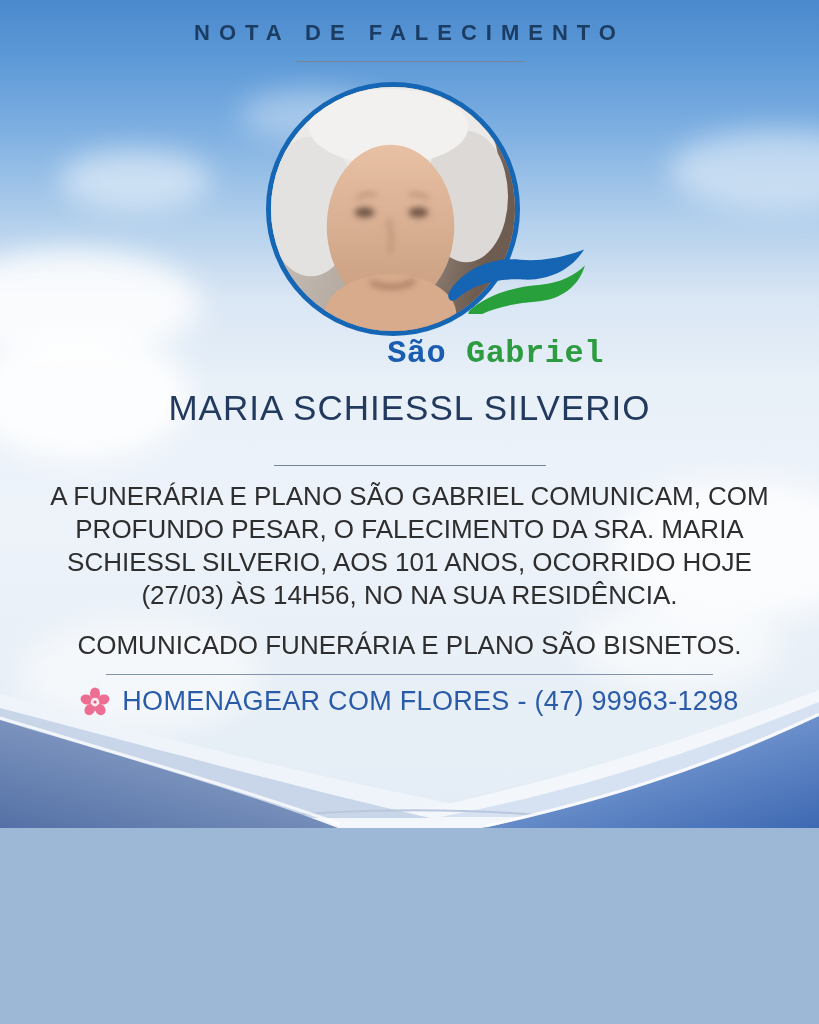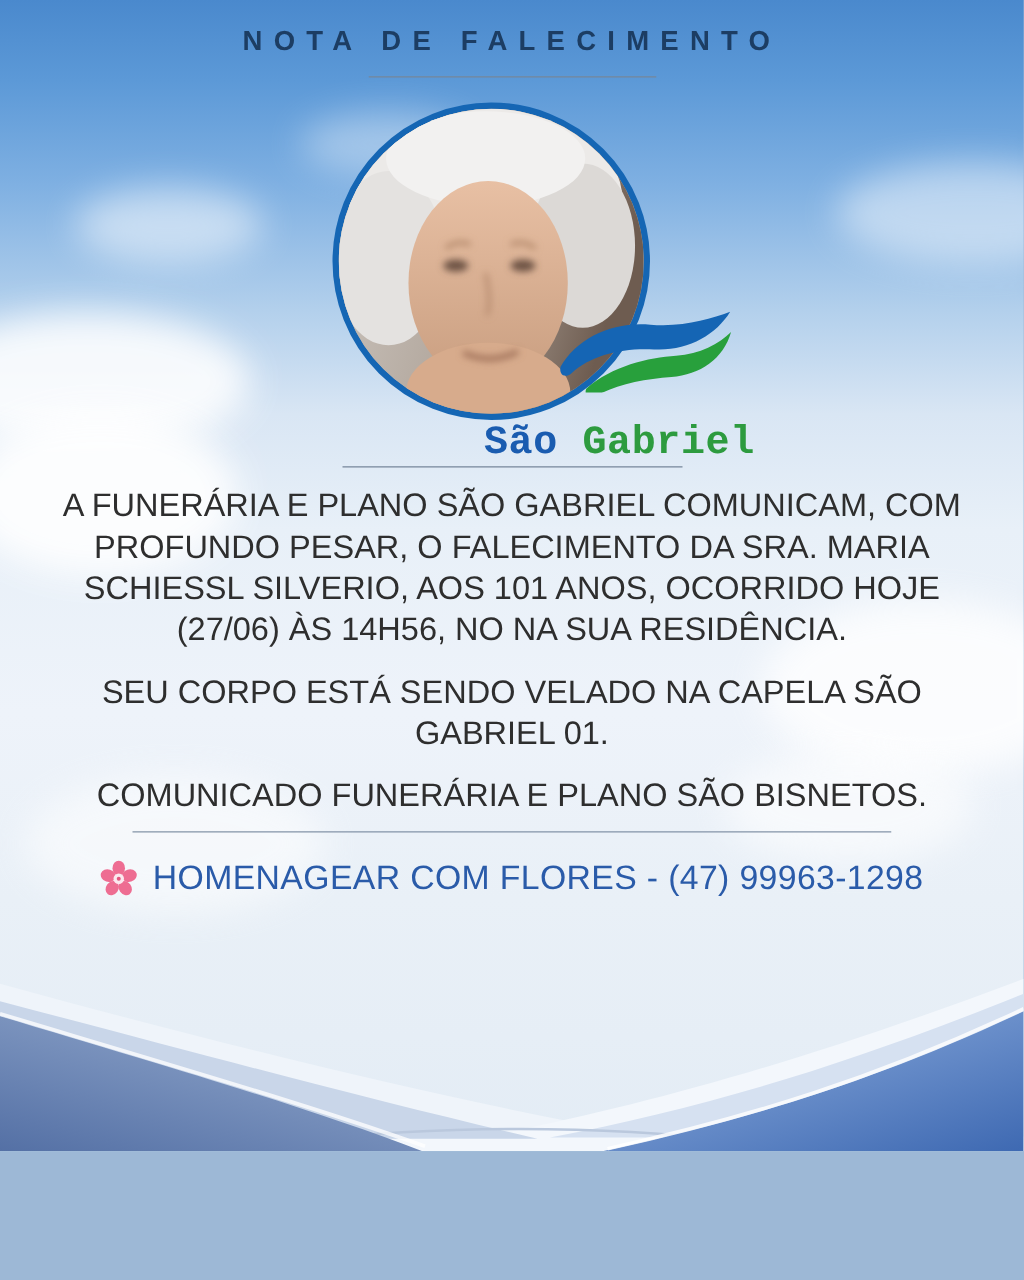--- a/index.html
+++ b/index.html
@@ -8,7 +8,7 @@
 
   .page {
     position:relative;
-    width:819px; height:921px;
+    width:819px; height:828px;
     margin:0 auto;
     overflow:hidden;
     background:linear-gradient(180deg,

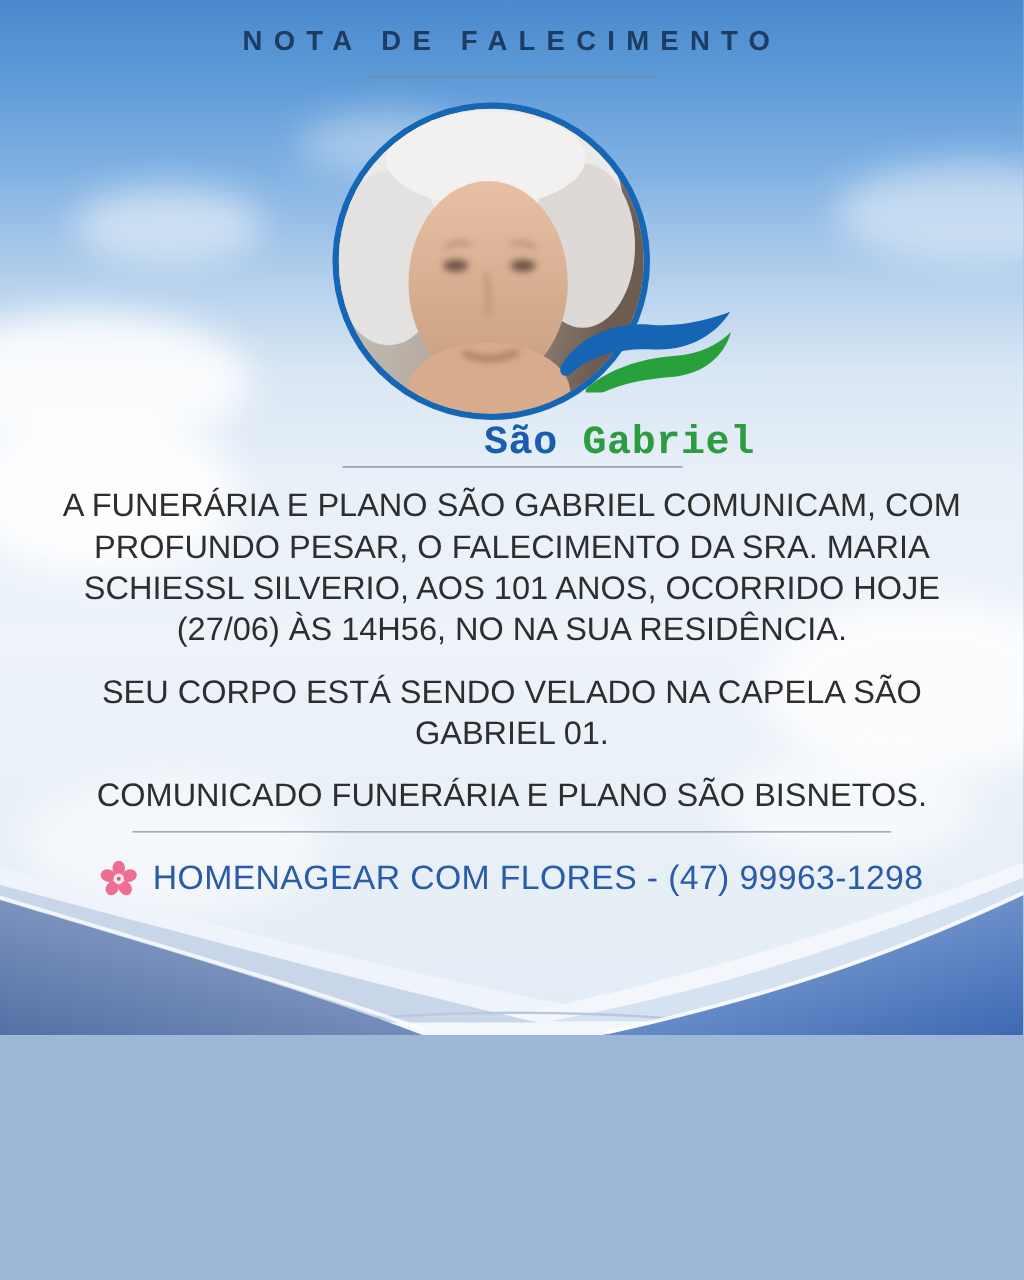--- a/index.html
+++ b/index.html
@@ -150,6 +150,7 @@
     </div>
   </div>
 
+  <div class="deceased-name">MARIA SCHIESSL SILVERIO</div>
   <div class="rule rule-name"></div>
 
   <div class="body-text">

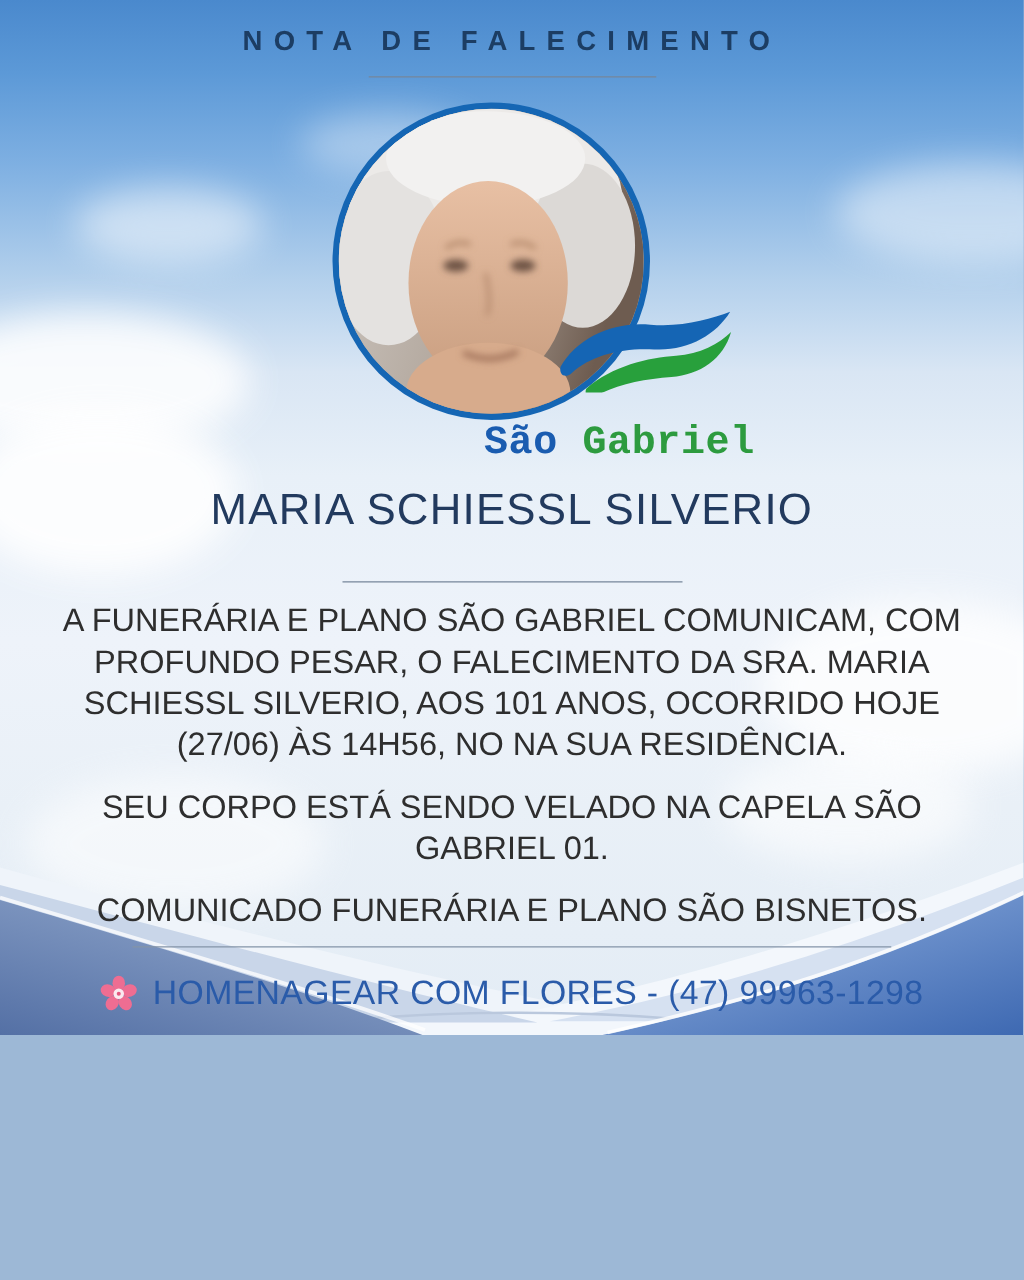--- a/index.html
+++ b/index.html
@@ -154,7 +154,7 @@
   <div class="rule rule-name"></div>
 
   <div class="body-text">
-    <p class="p1">A FUNERÁRIA E PLANO SÃO GABRIEL COMUNICAM, COM PROFUNDO PESAR, O FALECIMENTO DA SRA. MARIA SCHIESSL SILVERIO, AOS 101 ANOS, OCORRIDO HOJE (27/06) ÀS 14H56, NO NA SUA RESIDÊNCIA.</p>
+    <p class="p1">A FUNERÁRIA E PLANO SÃO GABRIEL COMUNICAM, COM PROFUNDO PESAR, O FALECIMENTO DA SRA. MARIA SCHIESSL SILVERIO, AOS 101 ANOS, OCORRIDO HOJE (27/03) ÀS 14H56, NO NA SUA RESIDÊNCIA.</p>
     <p class="p3">SEU CORPO ESTÁ SENDO VELADO NA CAPELA SÃO GABRIEL 01.</p>
     <p class="p5">COMUNICADO FUNERÁRIA E PLANO SÃO BISNETOS.</p>
   </div>

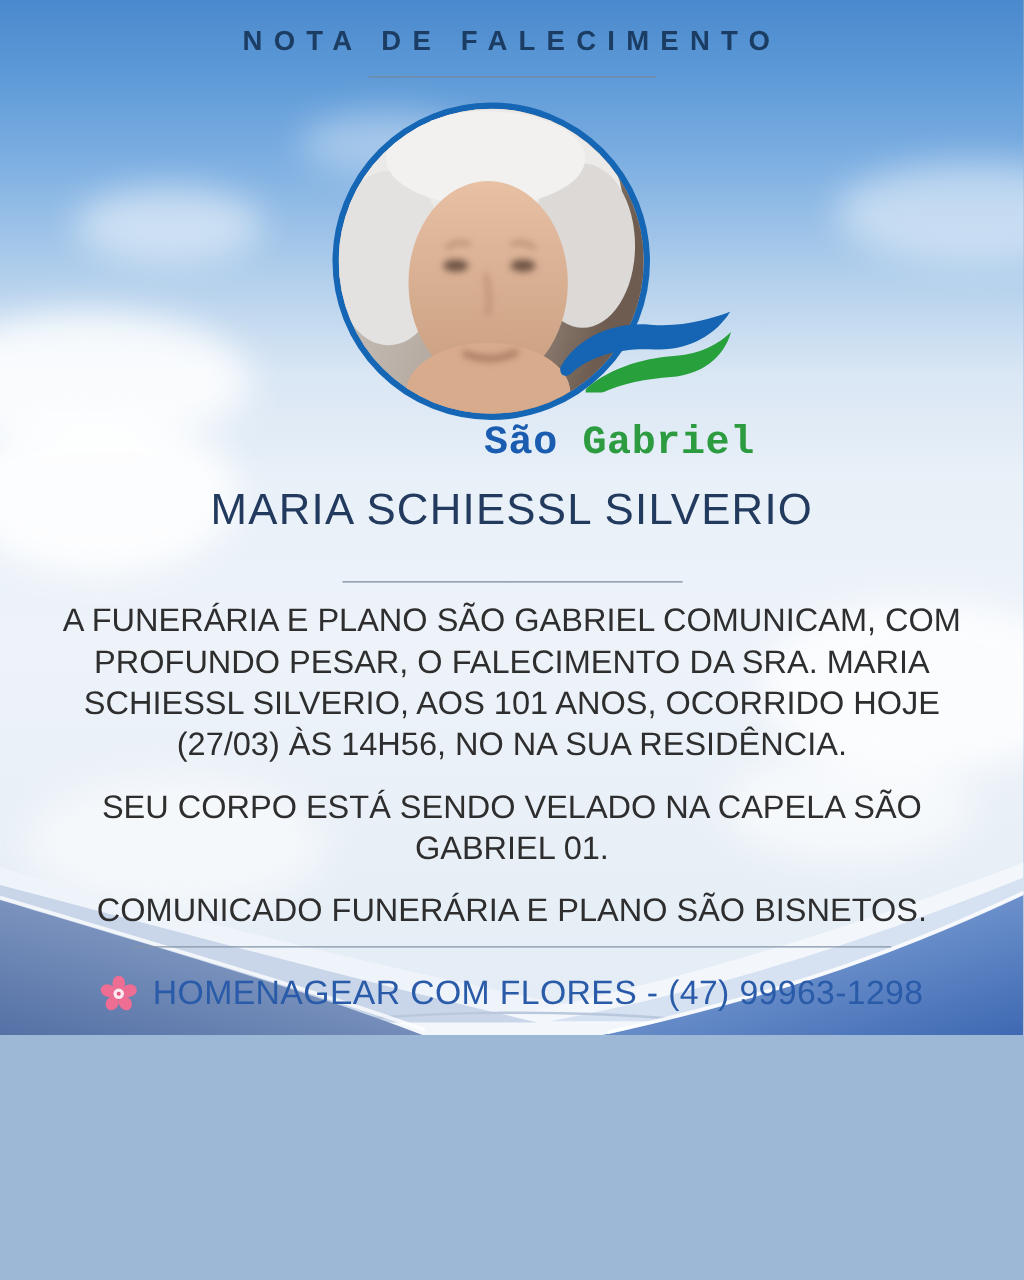--- a/index.html
+++ b/index.html
@@ -155,7 +155,6 @@
 
   <div class="body-text">
     <p class="p1">A FUNERÁRIA E PLANO SÃO GABRIEL COMUNICAM, COM PROFUNDO PESAR, O FALECIMENTO DA SRA. MARIA SCHIESSL SILVERIO, AOS 101 ANOS, OCORRIDO HOJE (27/03) ÀS 14H56, NO NA SUA RESIDÊNCIA.</p>
-    <p class="p3">SEU CORPO ESTÁ SENDO VELADO NA CAPELA SÃO GABRIEL 01.</p>
     <p class="p5">COMUNICADO FUNERÁRIA E PLANO SÃO BISNETOS.</p>
   </div>
 

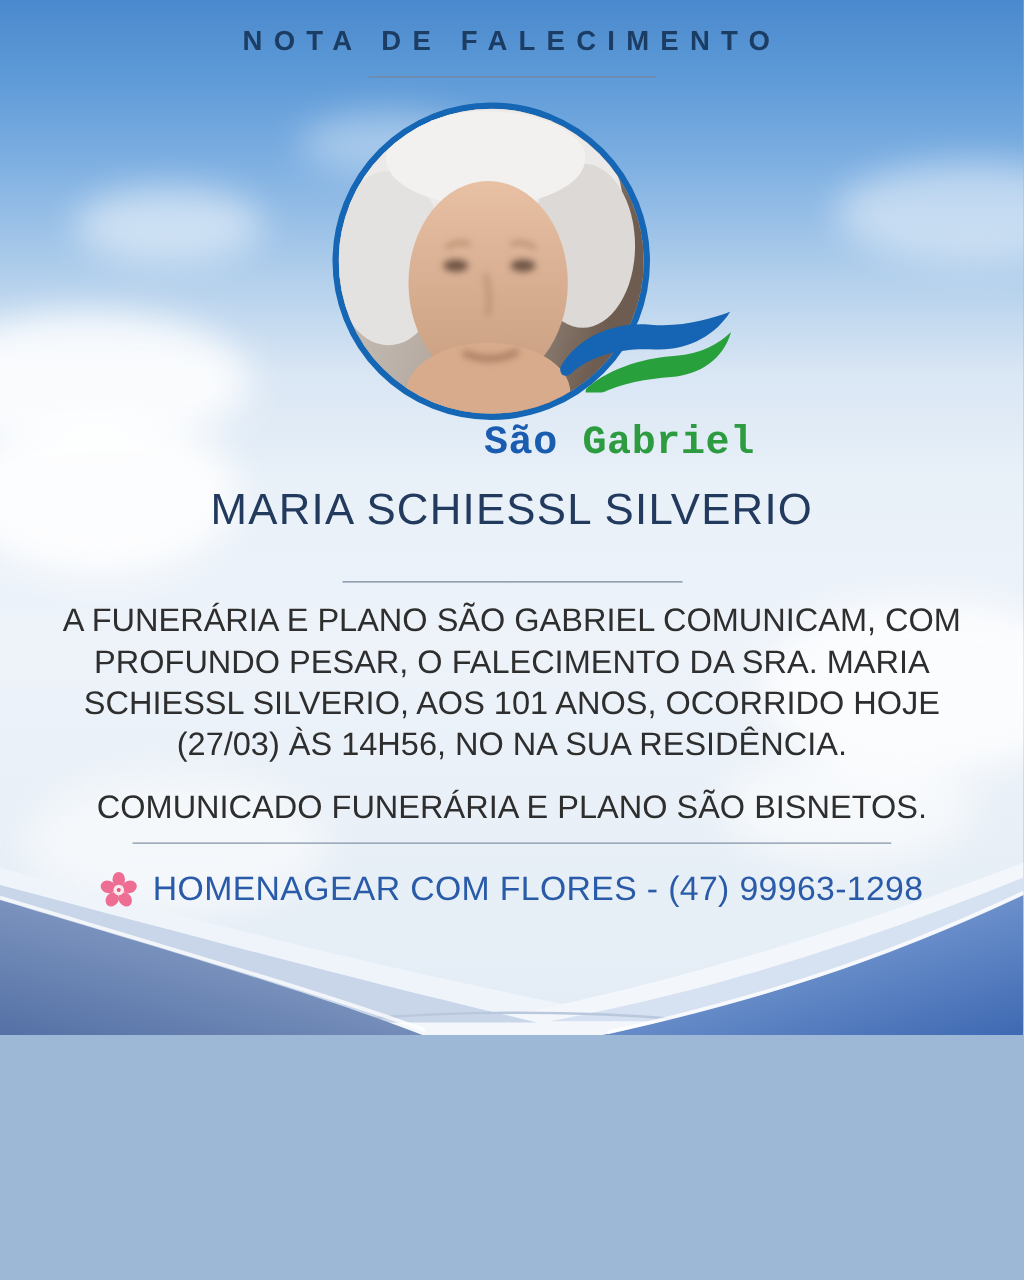--- a/index.html
+++ b/index.html
@@ -73,7 +73,7 @@
   .rule-footer { width:607px; margin-top:12px; background:#8494a8; position:relative; z-index:3; }
   .footer-row {
     position:relative; z-index:3;
-    margin-top:21px;
+    margin-top:11px;
     display:flex; align-items:center; justify-content:center; gap:12px;
   }
   .footer-text { color:#2a5ba9; font-size:27px; letter-spacing:0.3px; }

